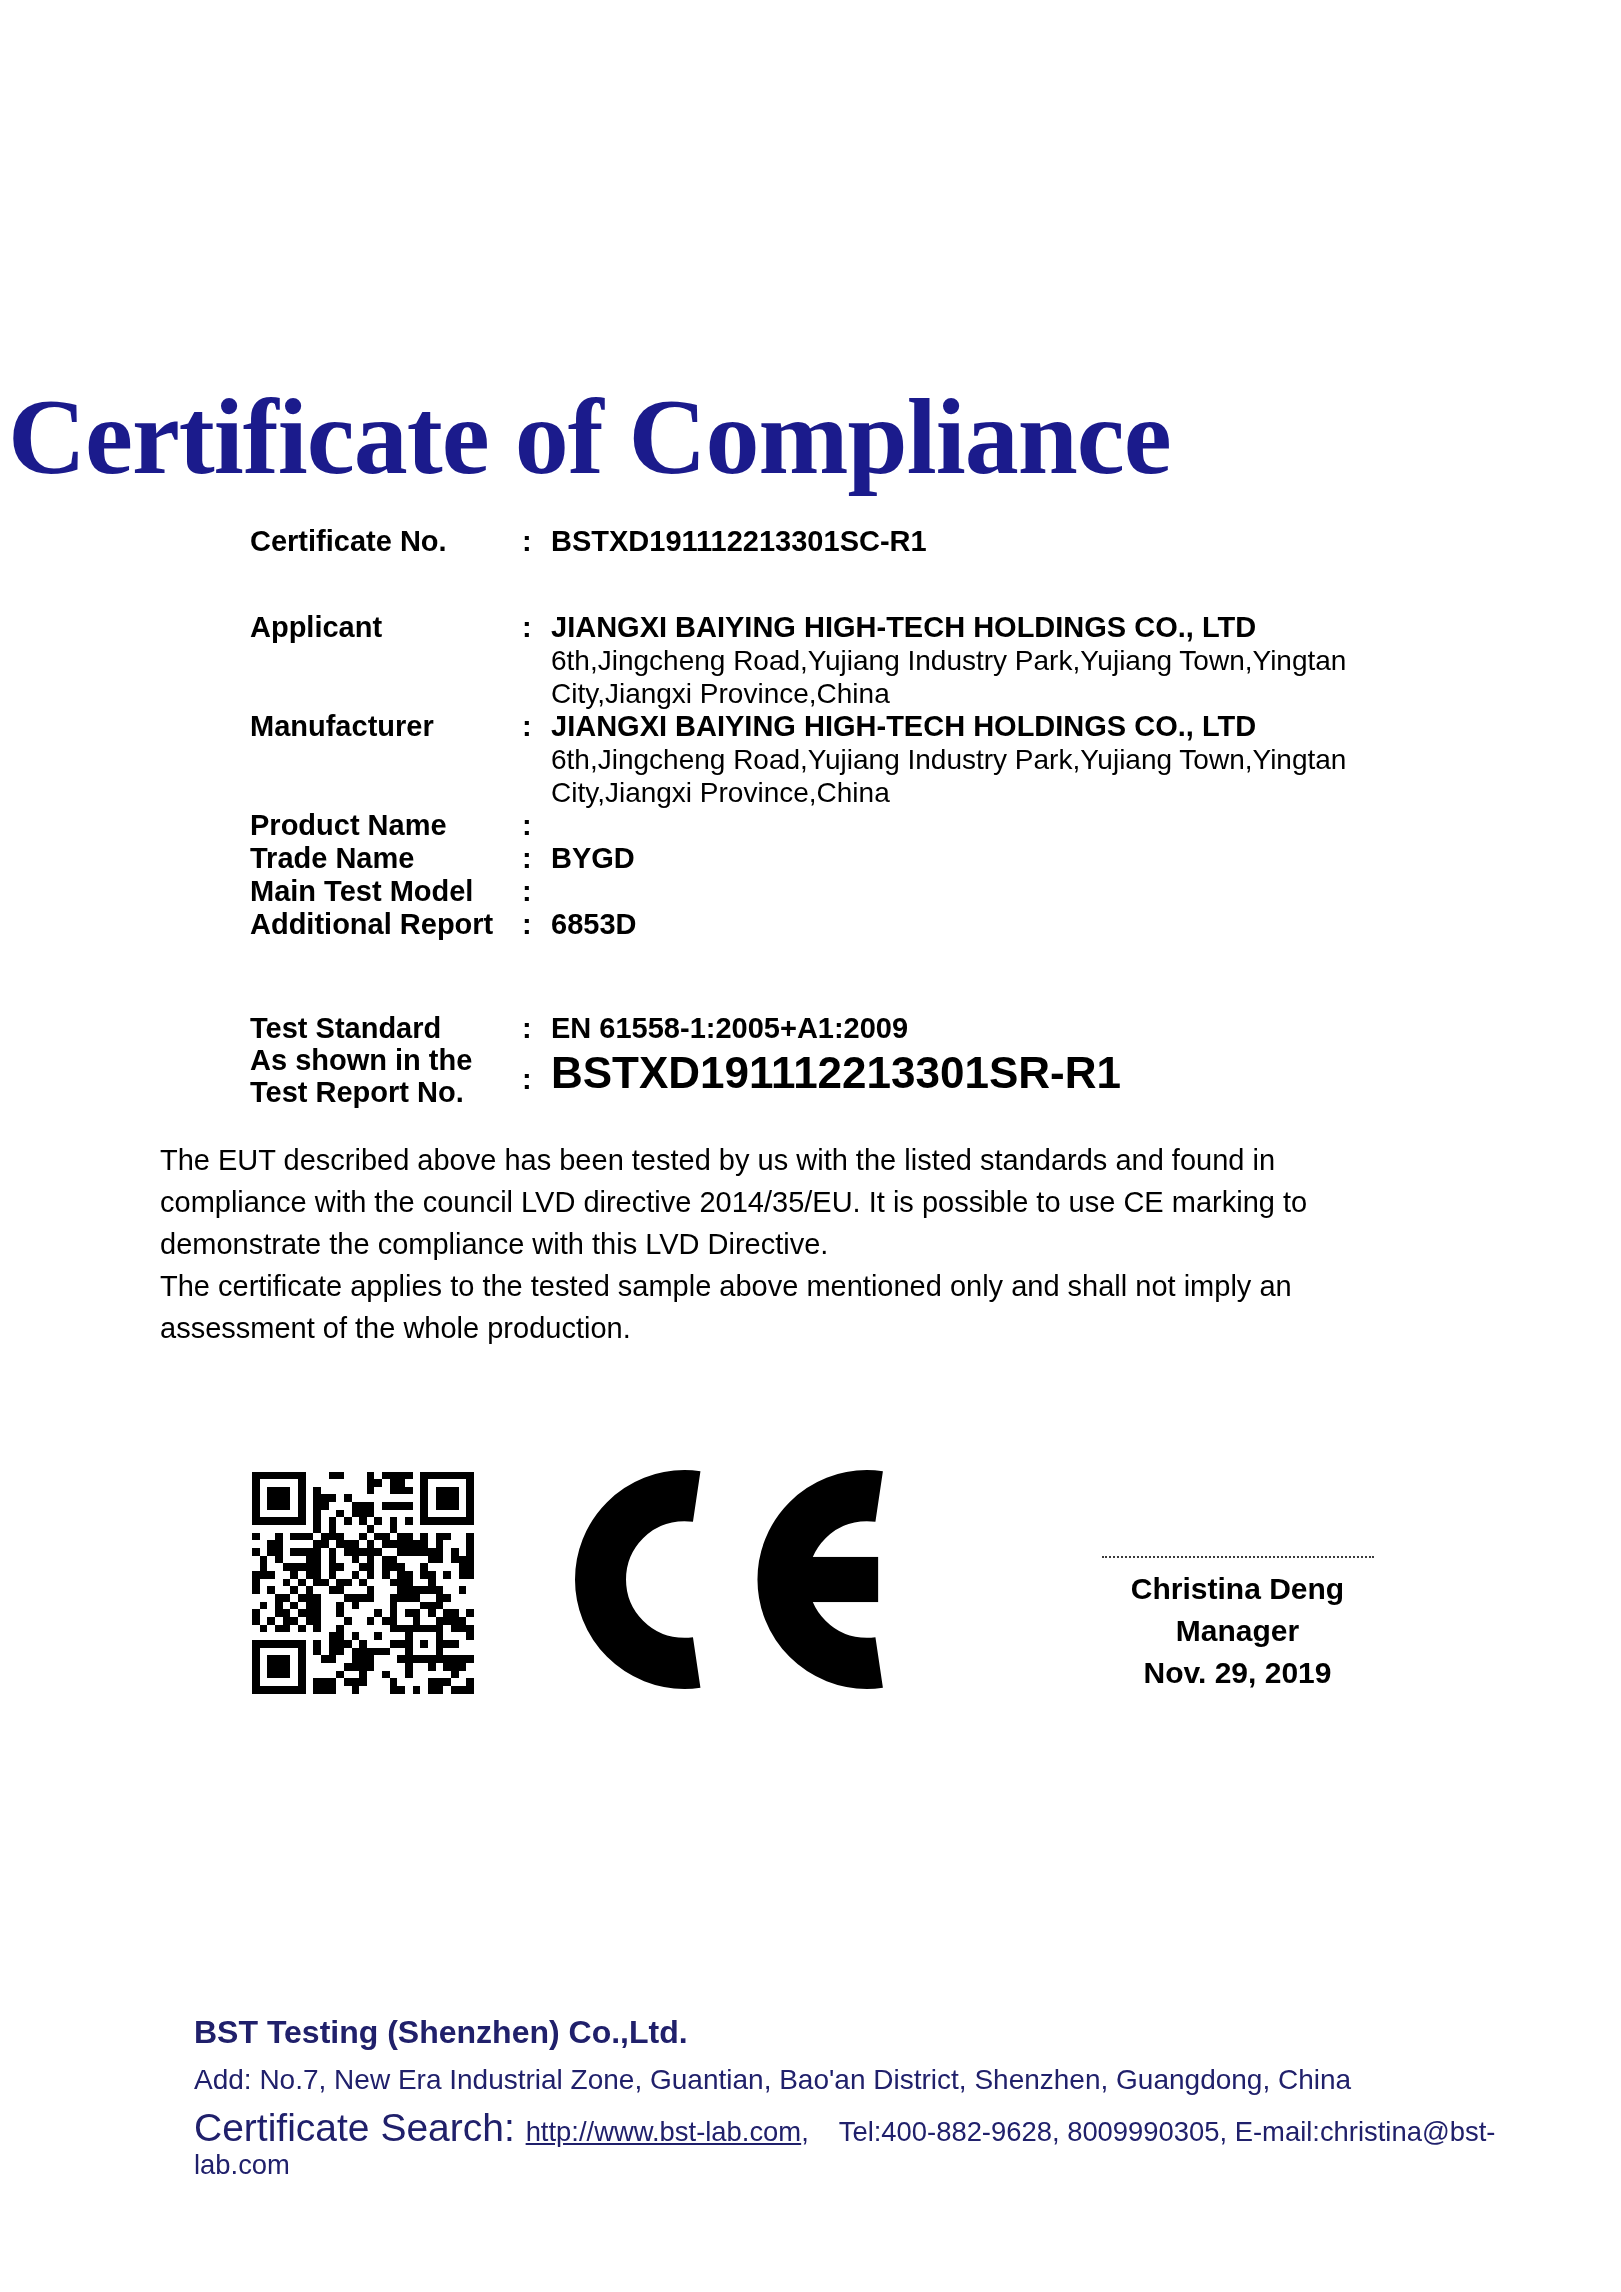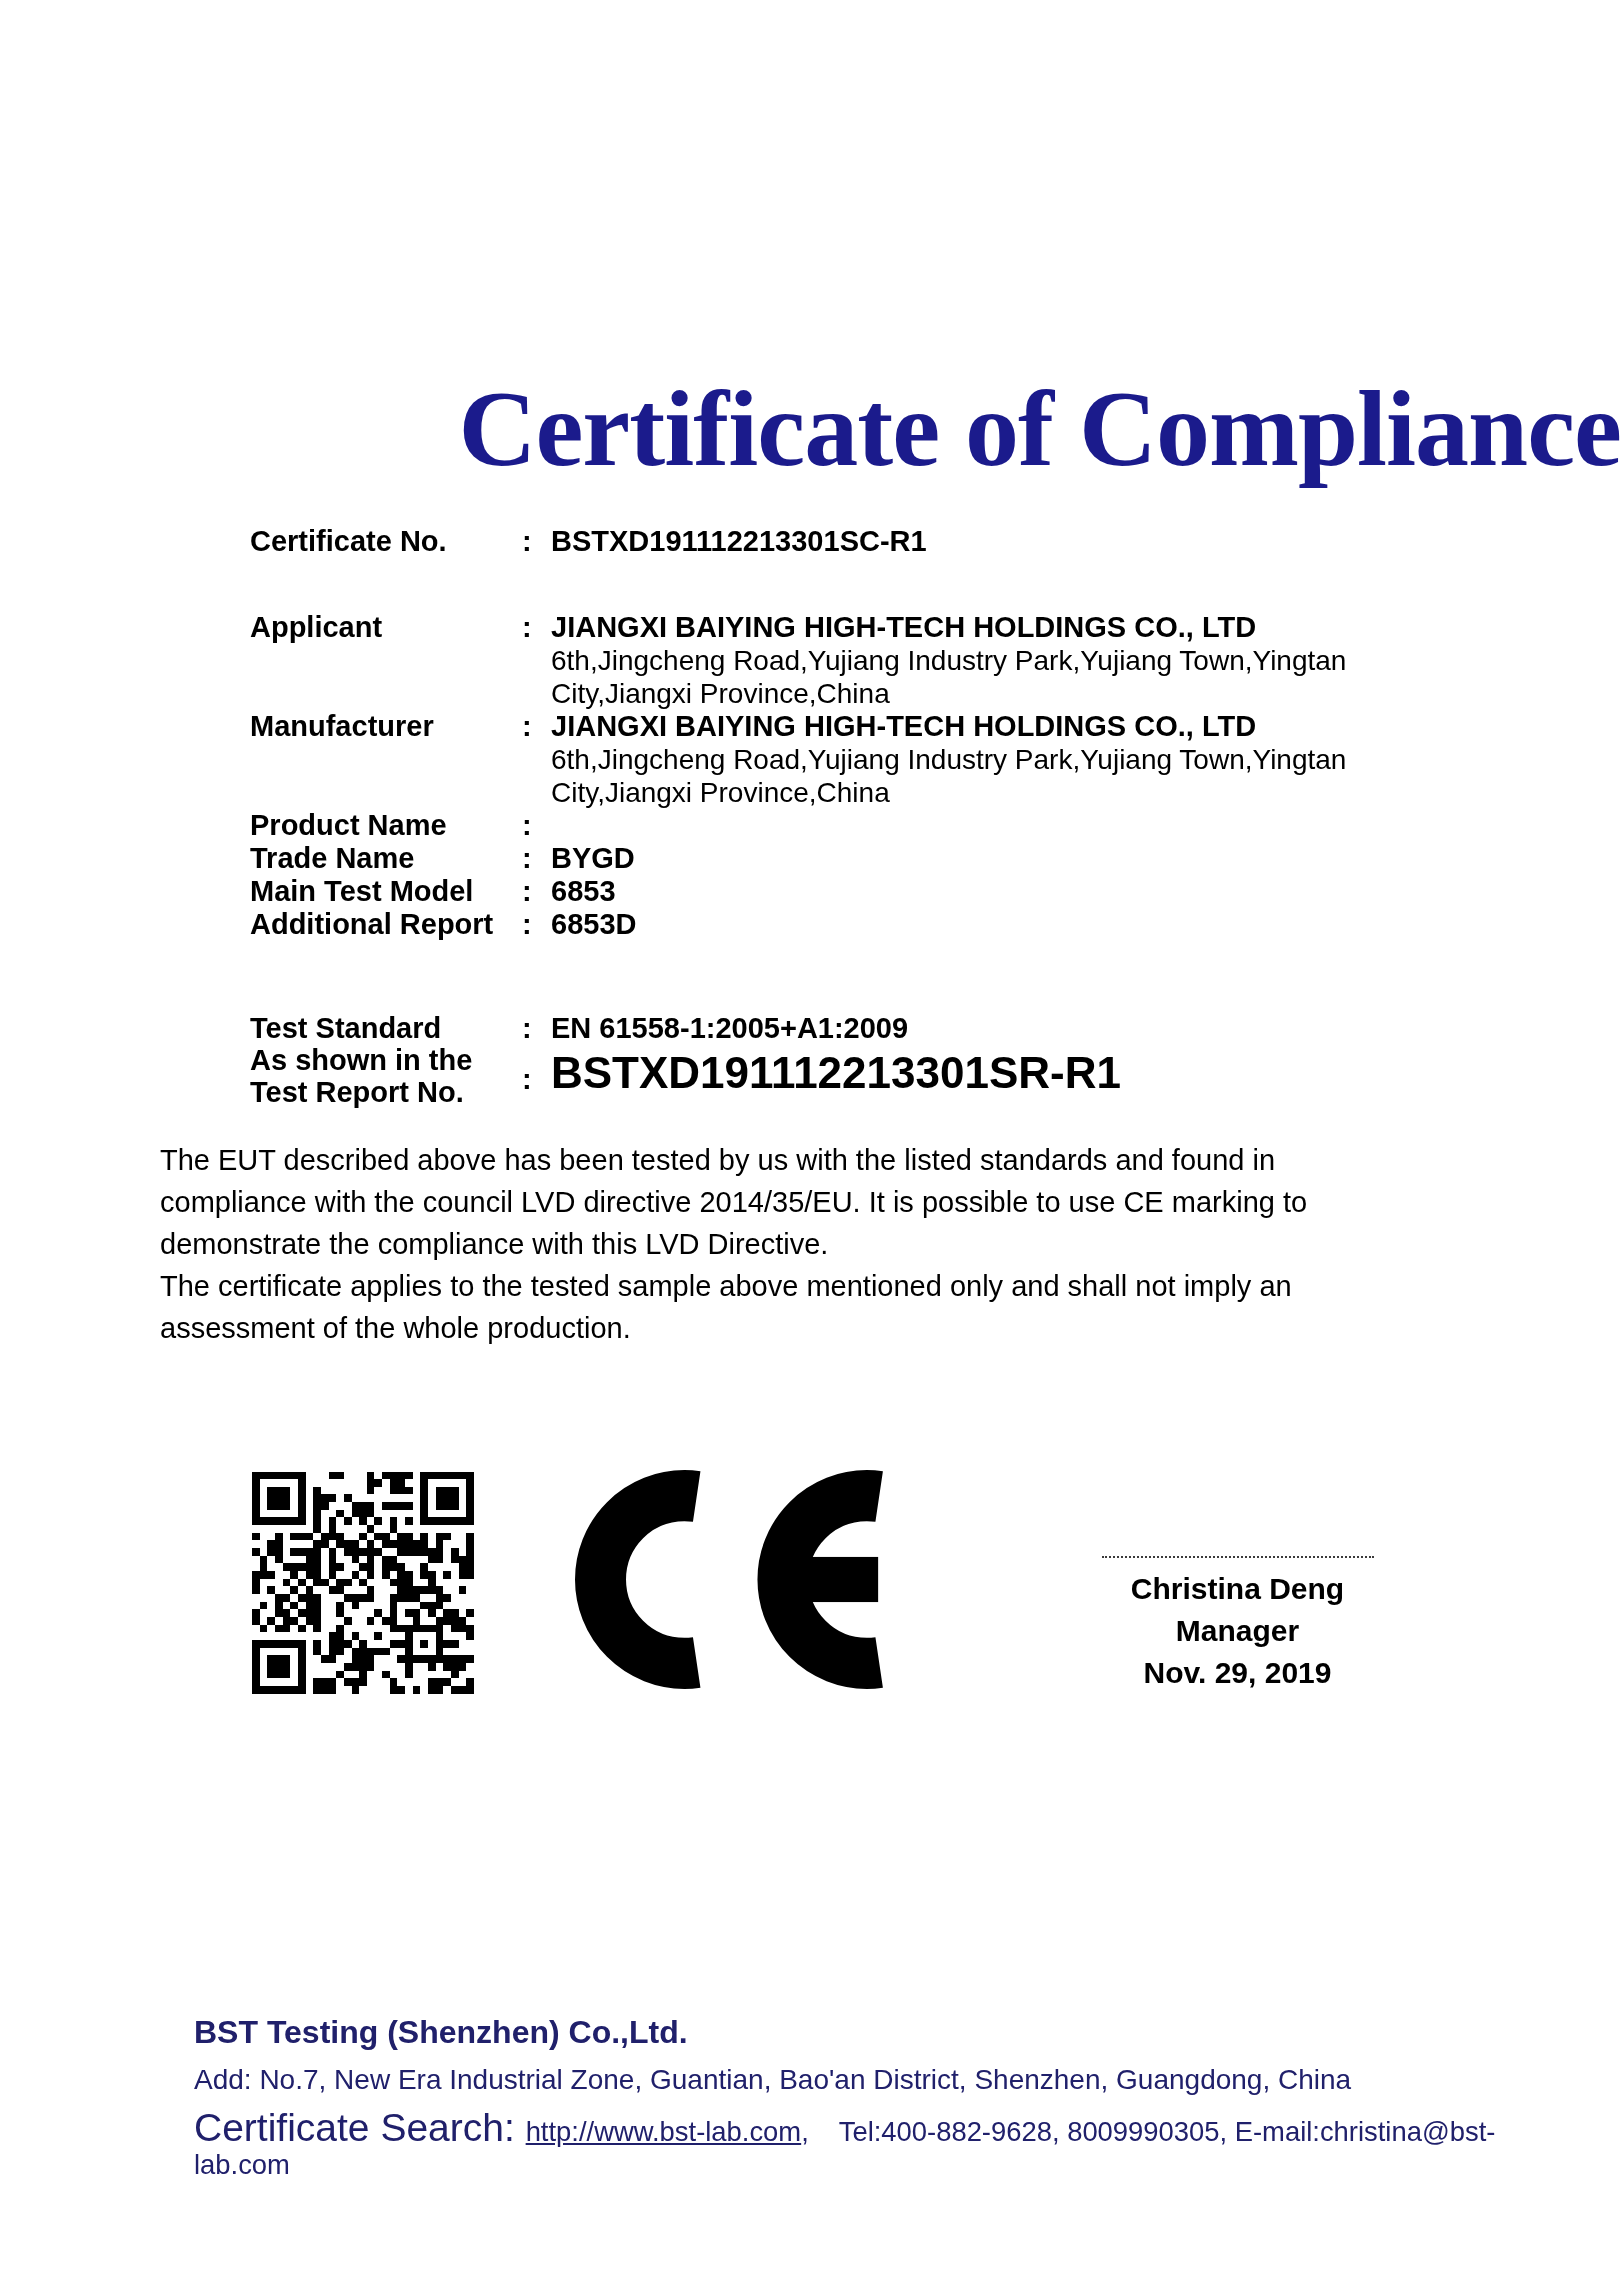--- a/index.html
+++ b/index.html
@@ -15,7 +15,7 @@
   
   .title{
     position:absolute;left:0;right:0;top:370px;
-    margin:0;text-align:right;
+    margin:8px;text-align:left;
     font-family:"Liberation Serif", serif;
     font-weight:bold;font-size:108px;line-height:1.1;
     color:#1b1b8c;letter-spacing:-1px;

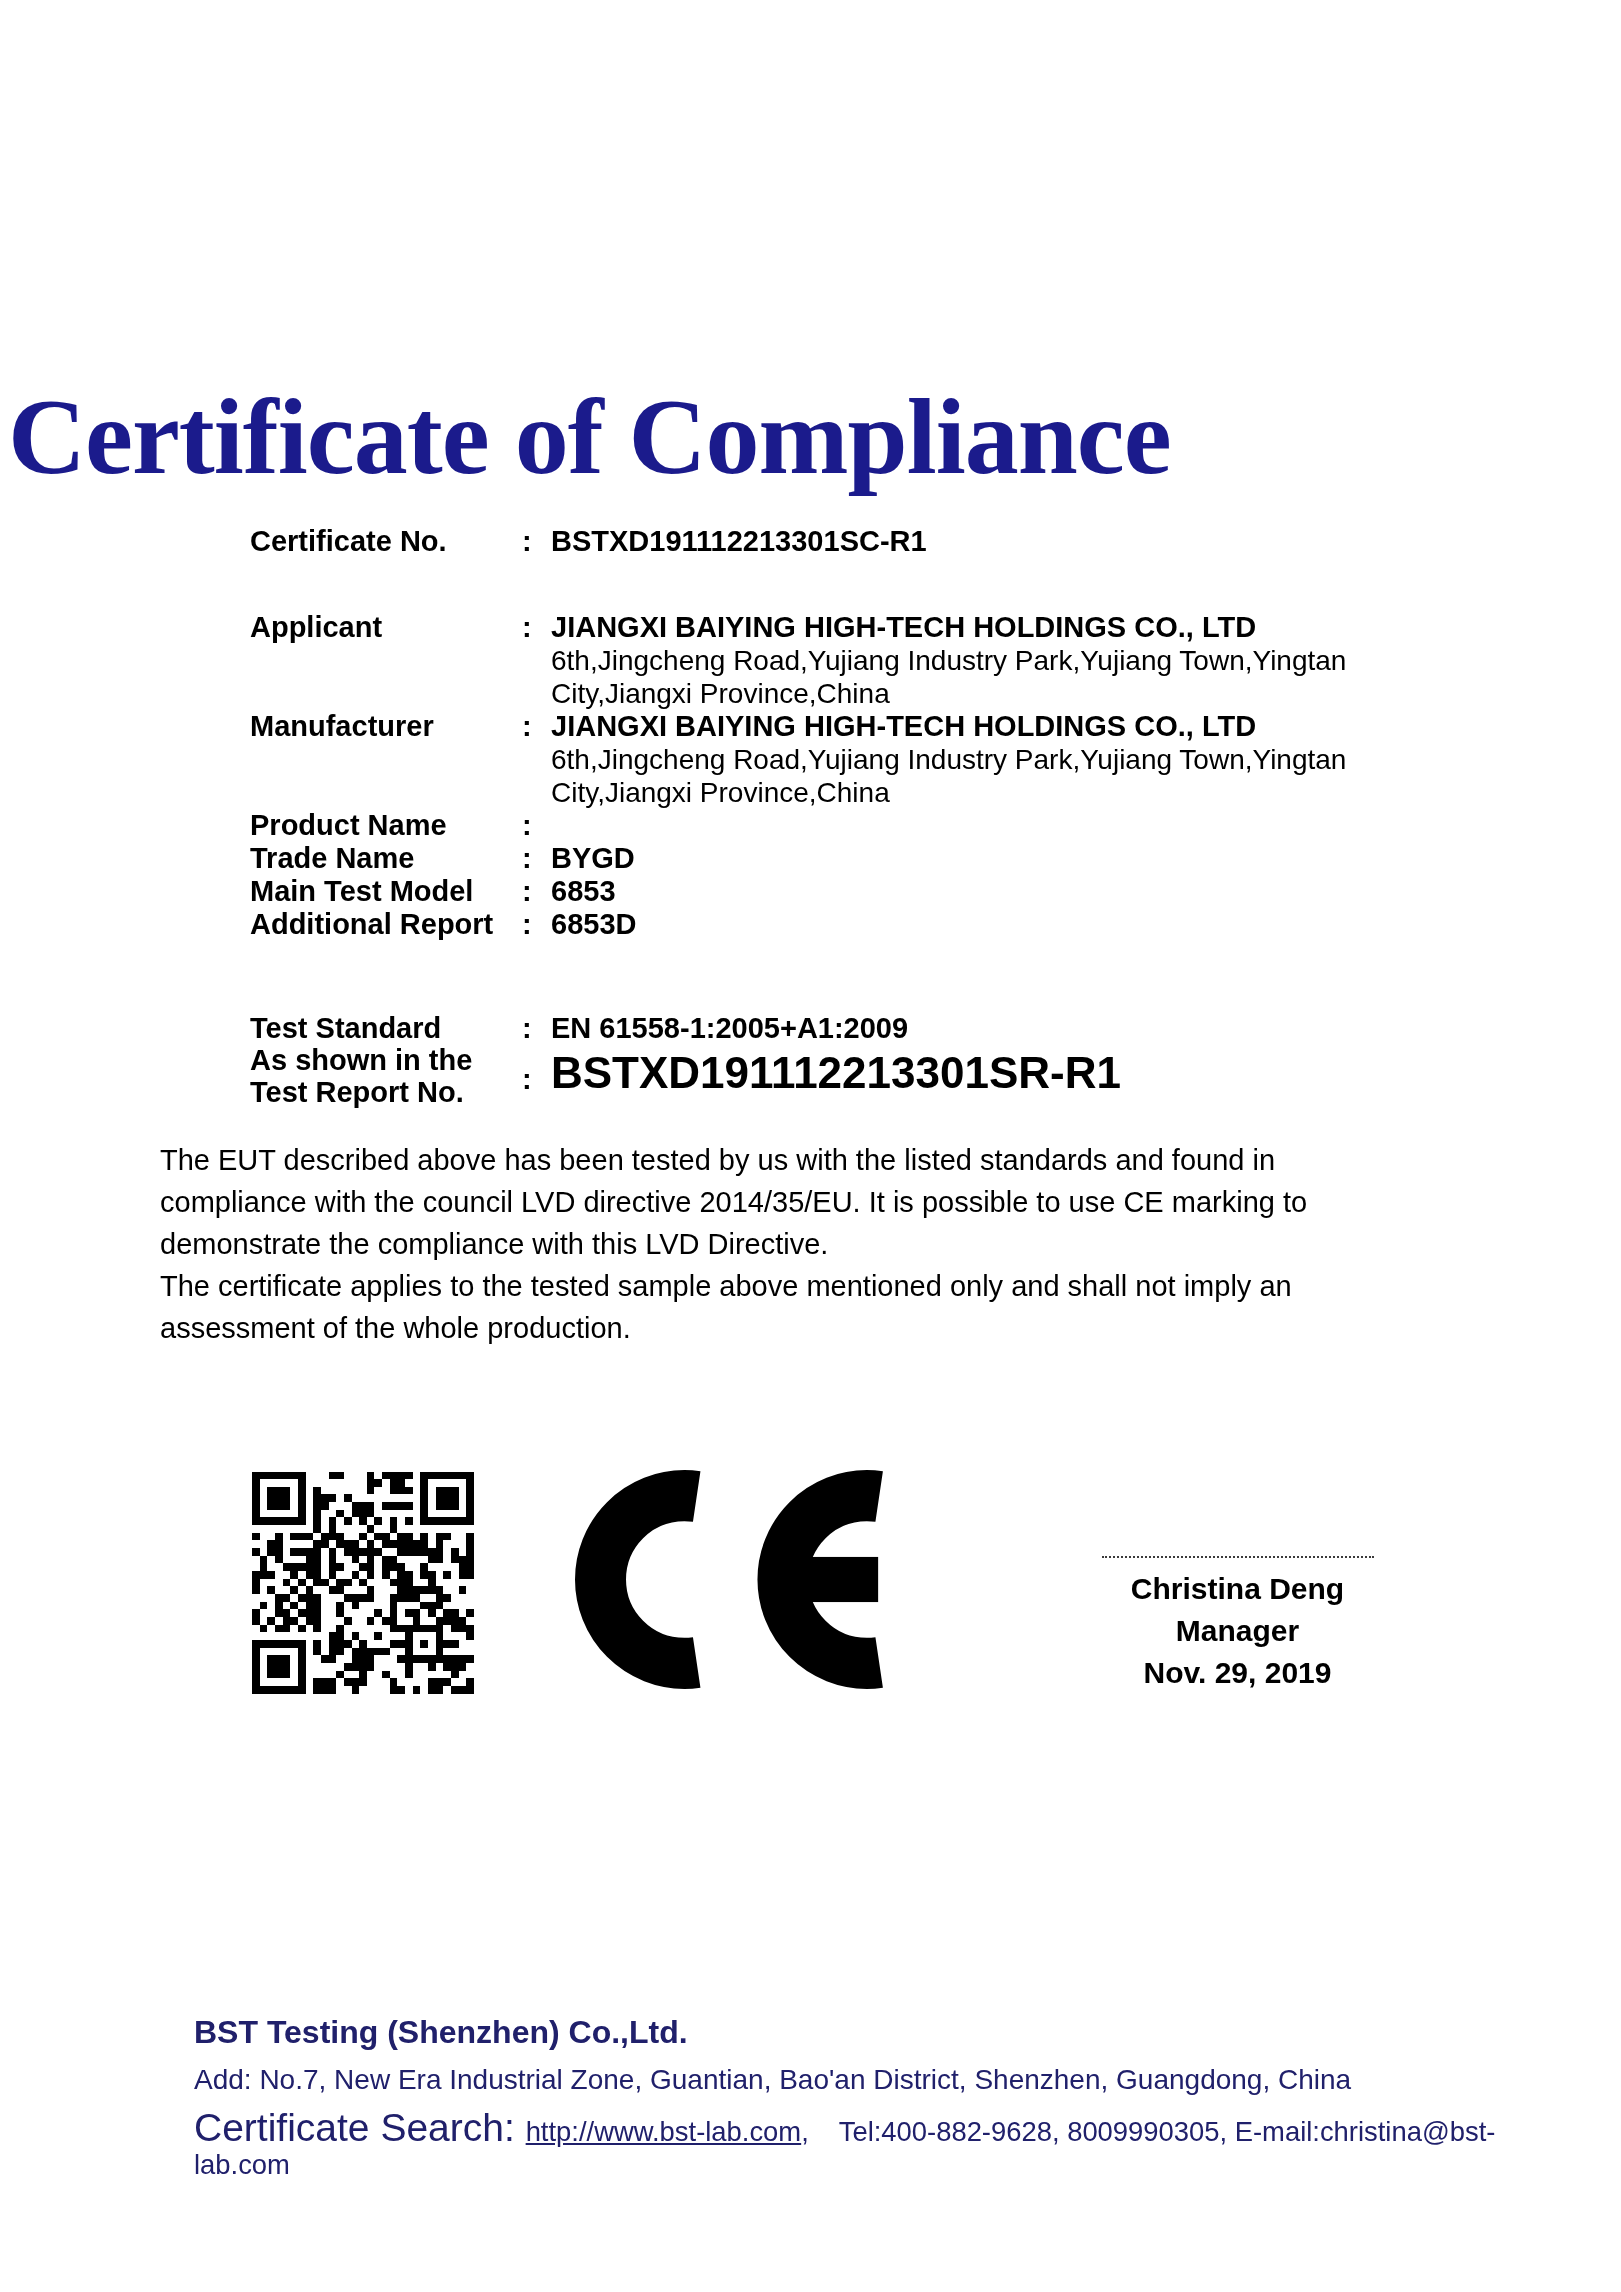--- a/index.html
+++ b/index.html
@@ -101,7 +101,6 @@
     <div class="row">
       <div class="lbl">Main Test Model</div>
       <div class="colon">:</div>
-      <div class="val">6853</div>
     </div>
 
     <div class="row mb72">

